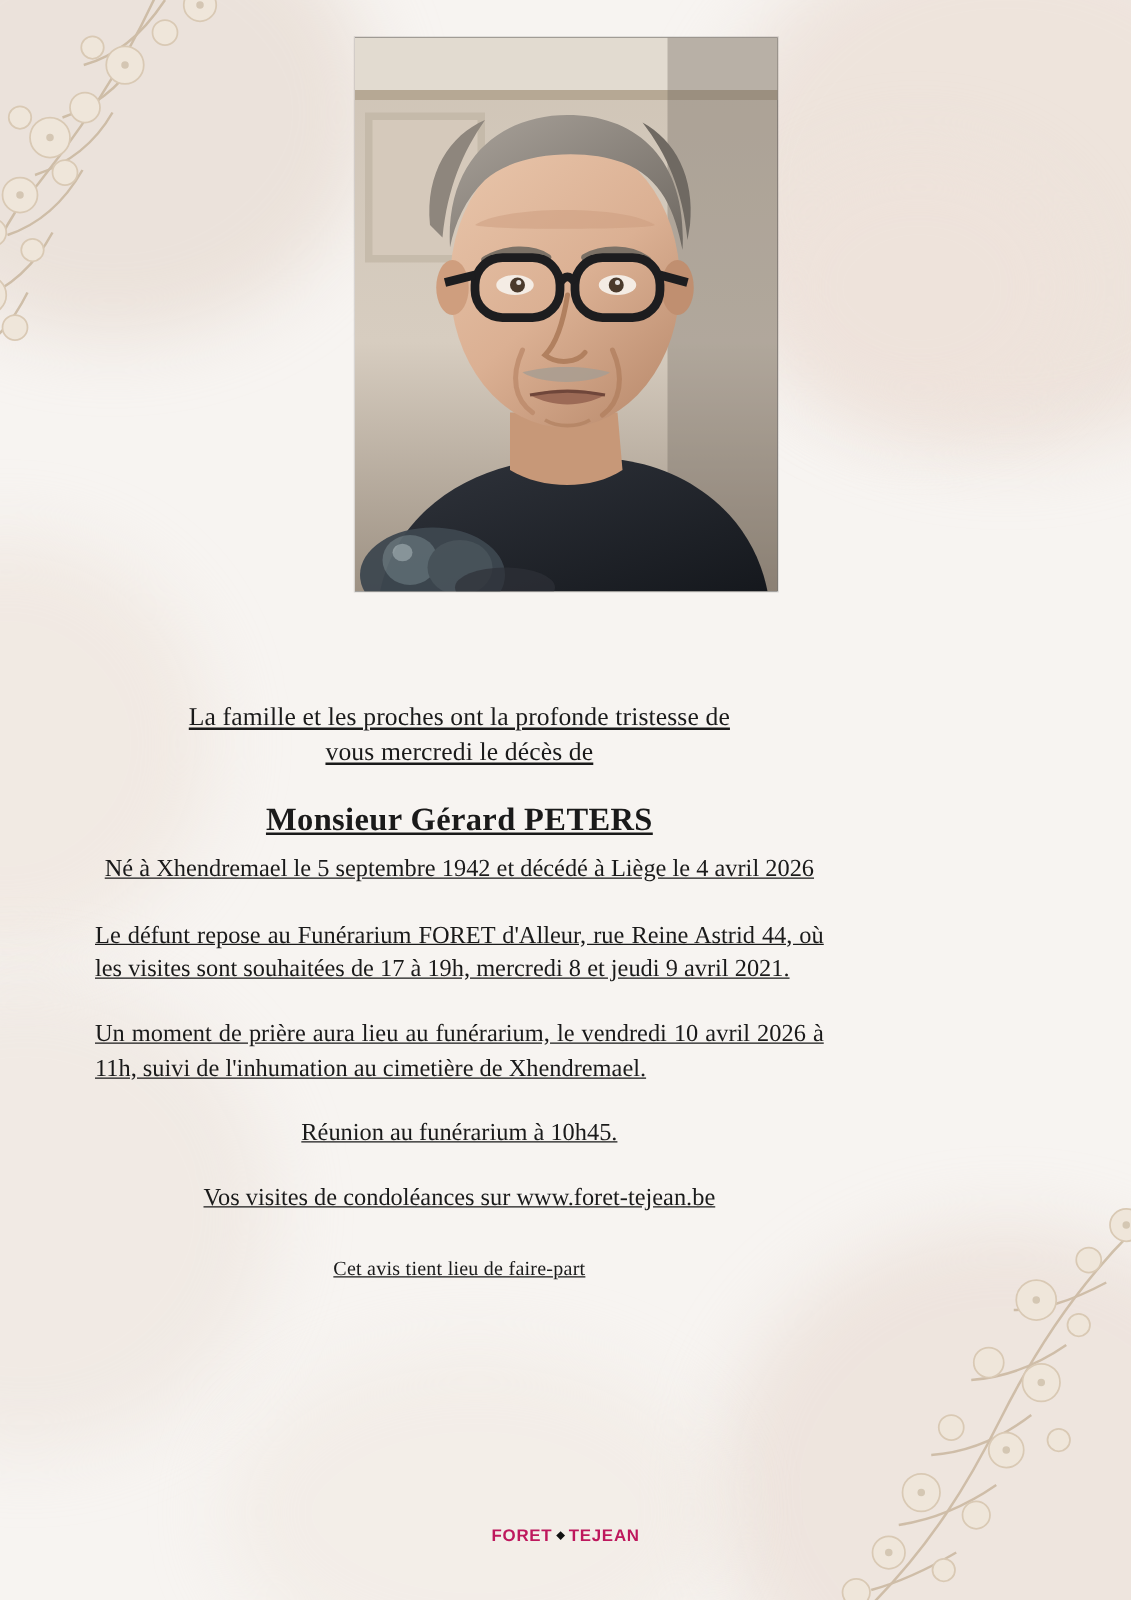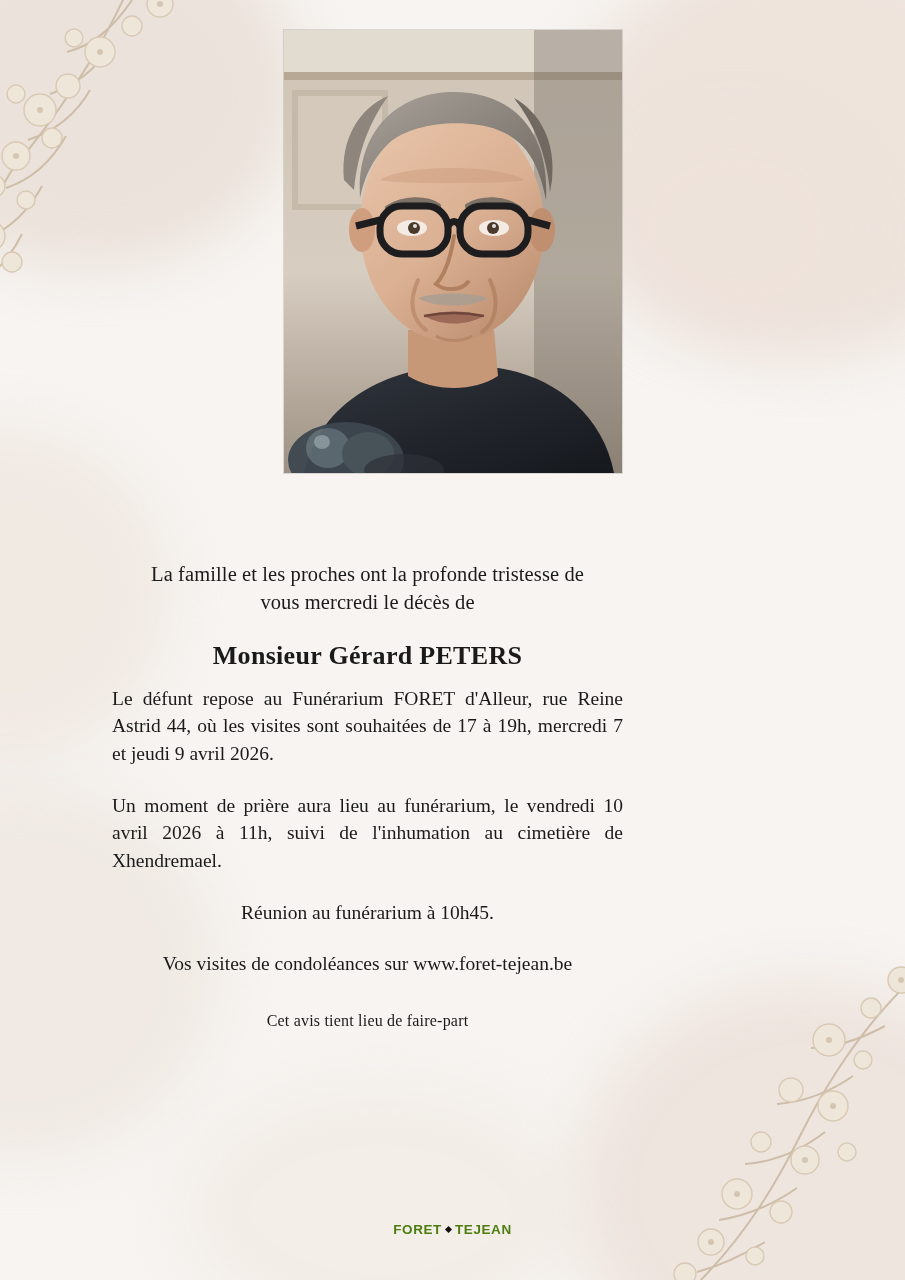--- a/index.html
+++ b/index.html
@@ -91,8 +91,9 @@
     top: 560px;
     left: 0;
     width: 735px;
-    padding: 0 112px;
+    padding: 0 76px;
     box-sizing: border-box;
+    text-decoration: underline;
   }
   .intro {
     text-align: center;

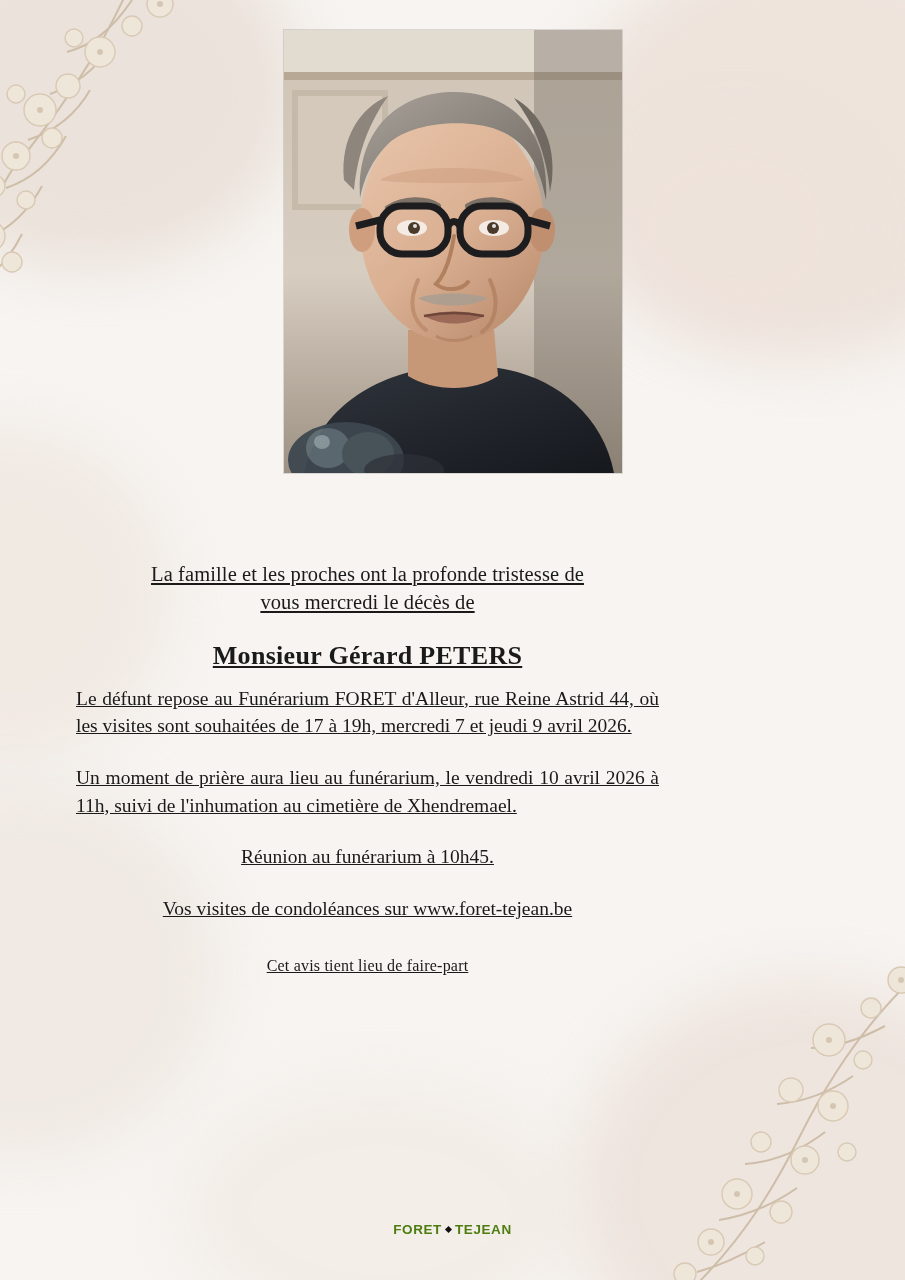--- a/index.html
+++ b/index.html
@@ -345,6 +345,7 @@
 
   <div class="name">Monsieur Gérard PETERS</div>
 
+  <div class="birthdeath">Né à Xhendremael le 5 septembre 1942 et décédé à Liège le 4 avril 2026</div>
 
   <p class="para">Le défunt repose au Funérarium FORET d'Alleur, rue Reine Astrid 44, où les visites sont souhaitées de 17 à 19h, mercredi 7 et jeudi 9 avril 2026.</p>
   <p class="para">Un moment de prière aura lieu au funérarium, le vendredi 10 avril 2026 à 11h, suivi de l'inhumation au cimetière de Xhendremael.</p>

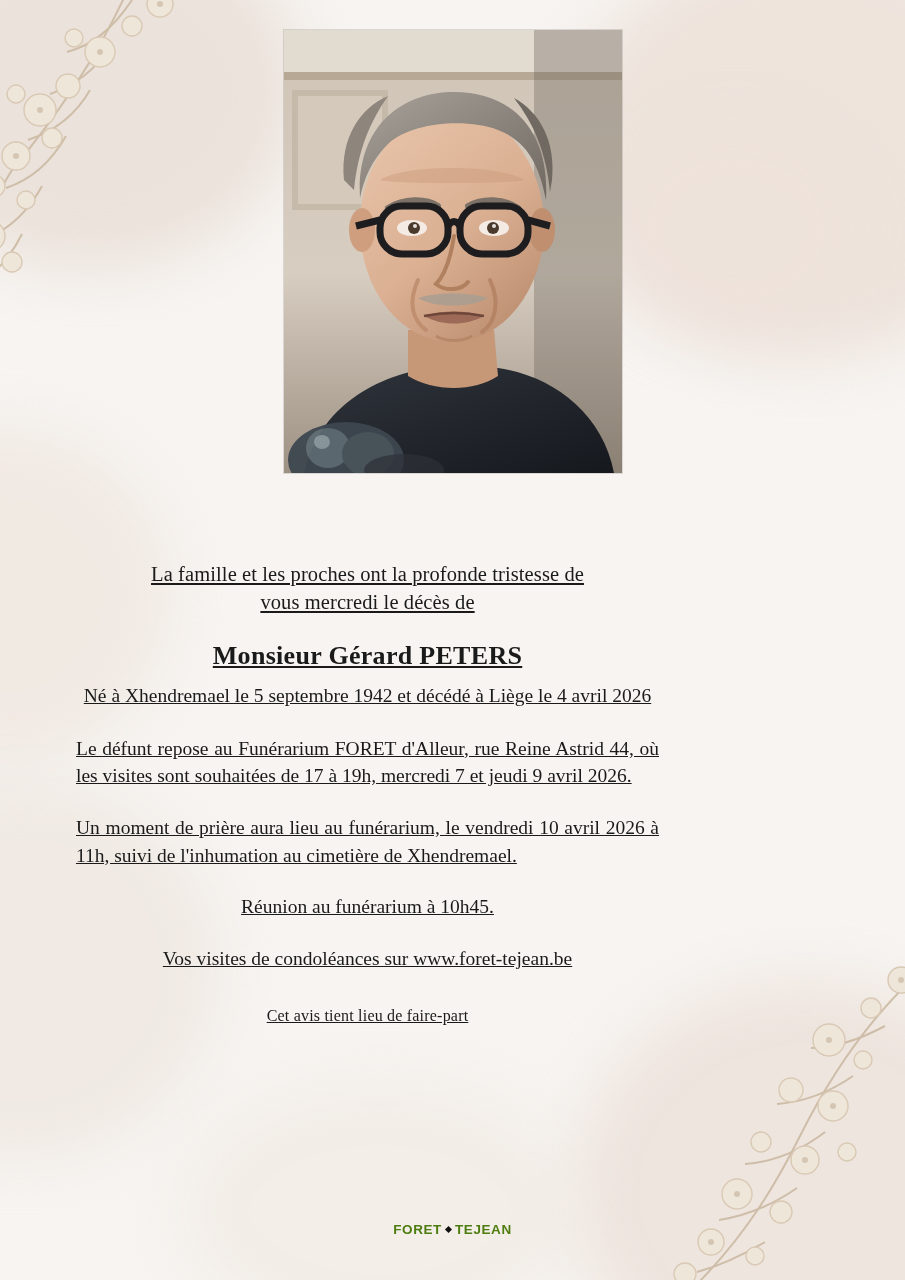--- a/index.html
+++ b/index.html
@@ -347,7 +347,7 @@
 
   <div class="birthdeath">Né à Xhendremael le 5 septembre 1942 et décédé à Liège le 4 avril 2026</div>
 
-  <p class="para">Le défunt repose au Funérarium FORET d'Alleur, rue Reine Astrid 44, où les visites sont souhaitées de 17 à 19h, mercredi 7 et jeudi 9 avril 2026.</p>
+  <p class="para">Le défunt repose au Funérarium FORET d'Alleur, rue Reine Astrid 44, où les visites sont souhaitées de 17 à 19h, mercredi 8 et jeudi 9 avril 2021.</p>
   <p class="para">Un moment de prière aura lieu au funérarium, le vendredi 10 avril 2026 à 11h, suivi de l'inhumation au cimetière de Xhendremael.</p>
   <p class="para nojust">Réunion au funérarium à 10h45.</p>
   <p class="para nojust">Vos visites de condoléances sur www.foret-tejean.be</p>

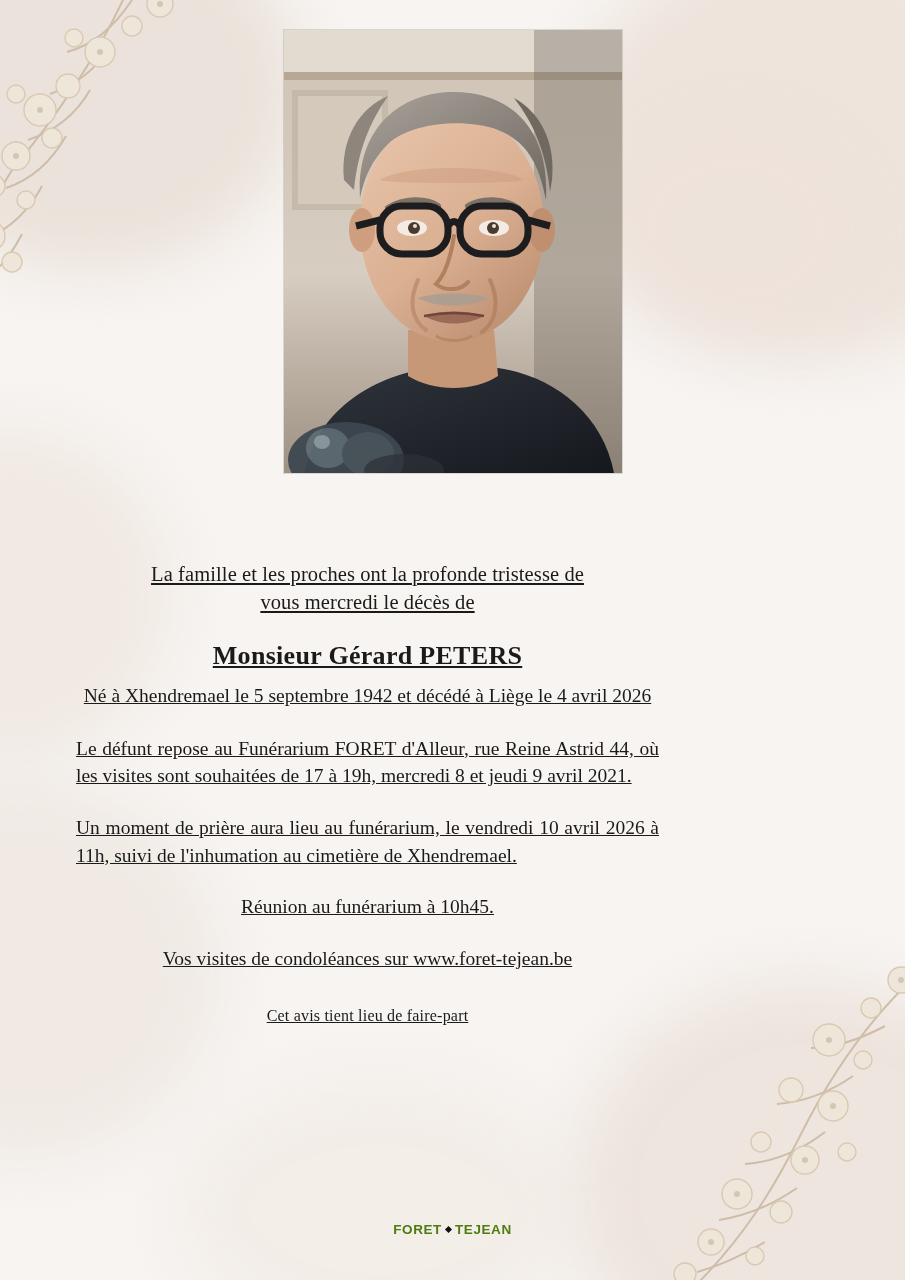--- a/index.html
+++ b/index.html
@@ -150,7 +150,7 @@
     font-weight: bold;
     font-size: 13.5px;
     letter-spacing: 0.6px;
-    color: #4d7c0f;
+    color: #be185d;
   }
   .logo-dot {
     display: inline-block;

